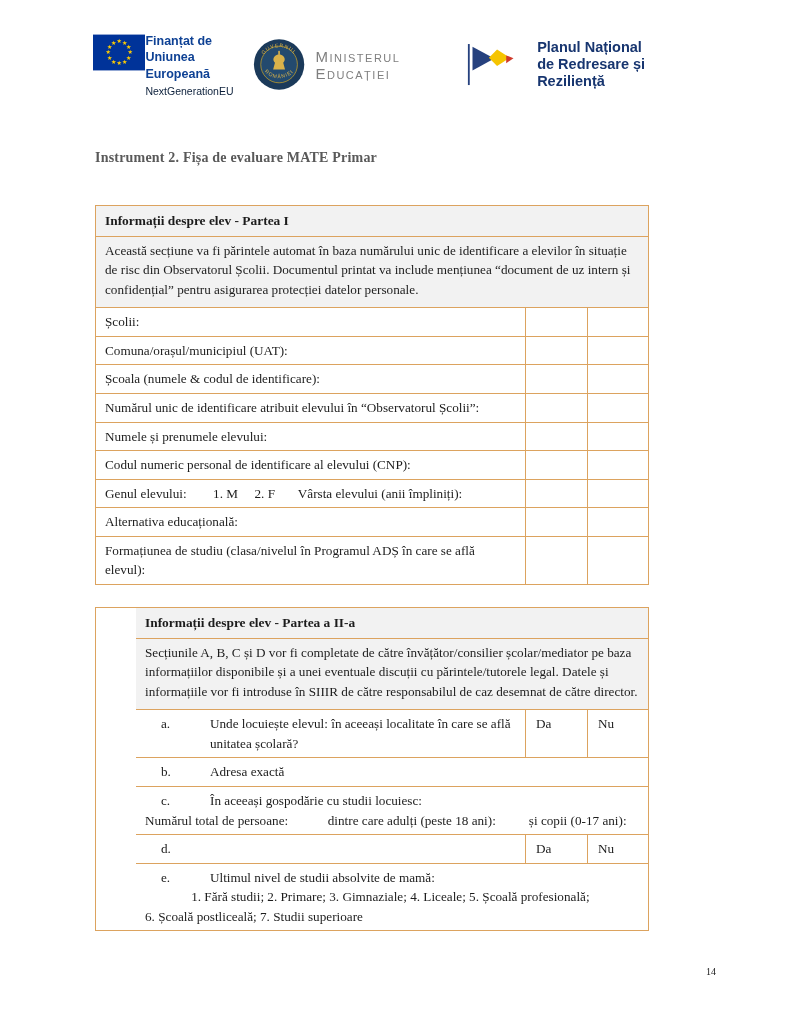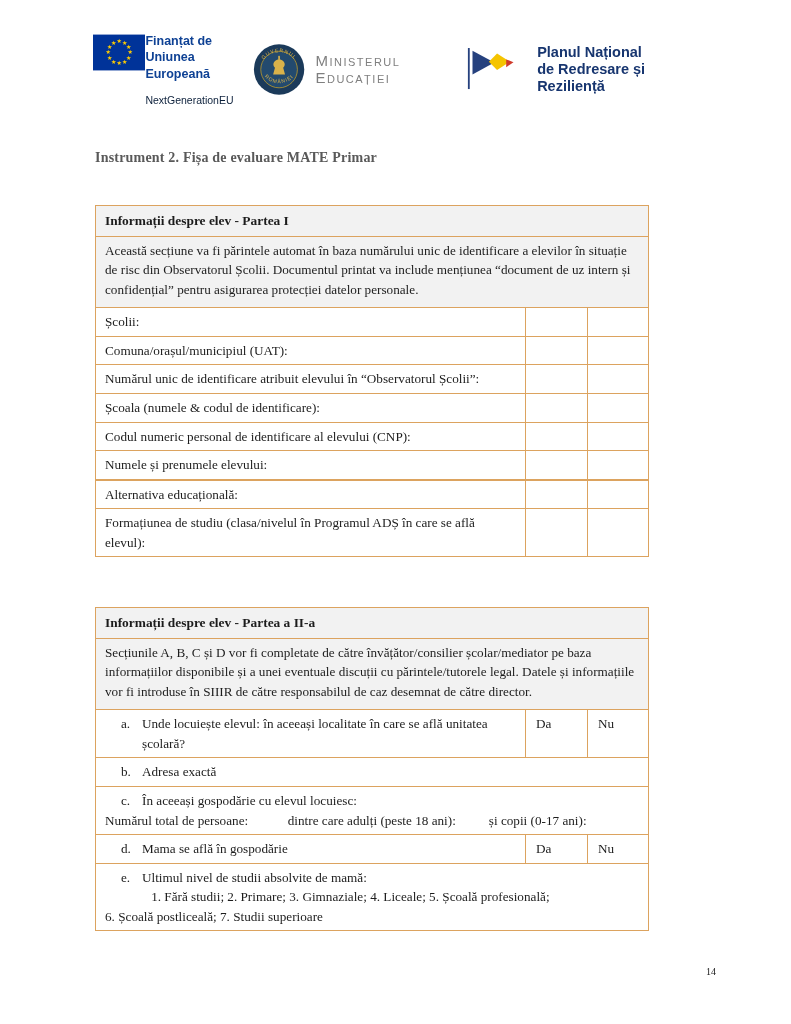--- a/index.html
+++ b/index.html
@@ -23,7 +23,7 @@
   .eu{align-items:flex-start;}
   .eu-text{font-family:"Liberation Sans",sans-serif;}
   .eu-l{font-weight:bold;color:var(--eublue);font-size:12.5px;line-height:1.3;}
-  .eu-sub{font-size:10.5px;color:var(--eunavy);margin-top:12px;}
+  .eu-sub{font-size:10.5px;color:var(--eunavy);margin-top:3px;}
   .gov{gap:10px;}
   .gov-text{font-family:"Liberation Sans",sans-serif;font-variant:small-caps;letter-spacing:1.5px;color:var(--mingray);font-size:15px;}
   .pnrr{gap:21px;}

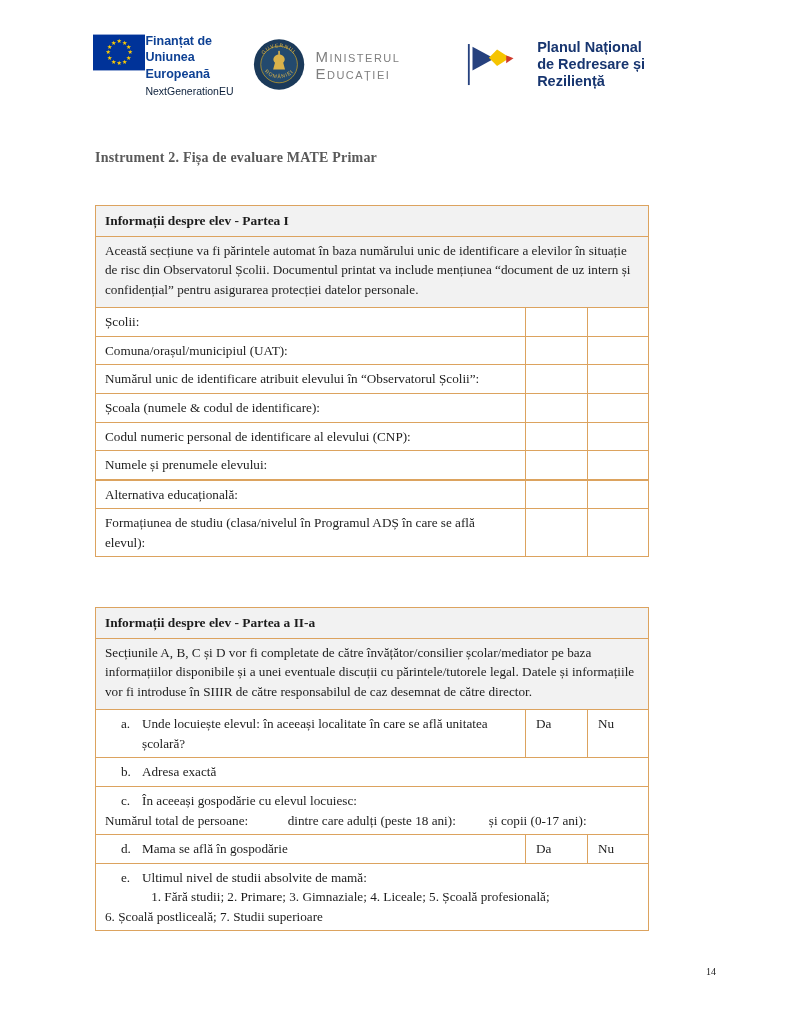--- a/index.html
+++ b/index.html
@@ -135,12 +135,12 @@
       <div class="cs"></div>
     </div>
     <div class="row3">
+      <div class="cm">Școala (numele &amp; codul de identificare):</div>
+      <div class="cs"></div>
+      <div class="cs"></div>
+    </div>
+    <div class="row3">
       <div class="cm">Numărul unic de identificare atribuit elevului în “Observatorul Școlii”:</div>
-      <div class="cs"></div>
-      <div class="cs"></div>
-    </div>
-    <div class="row3">
-      <div class="cm">Școala (numele &amp; codul de identificare):</div>
       <div class="cs"></div>
       <div class="cs"></div>
     </div>

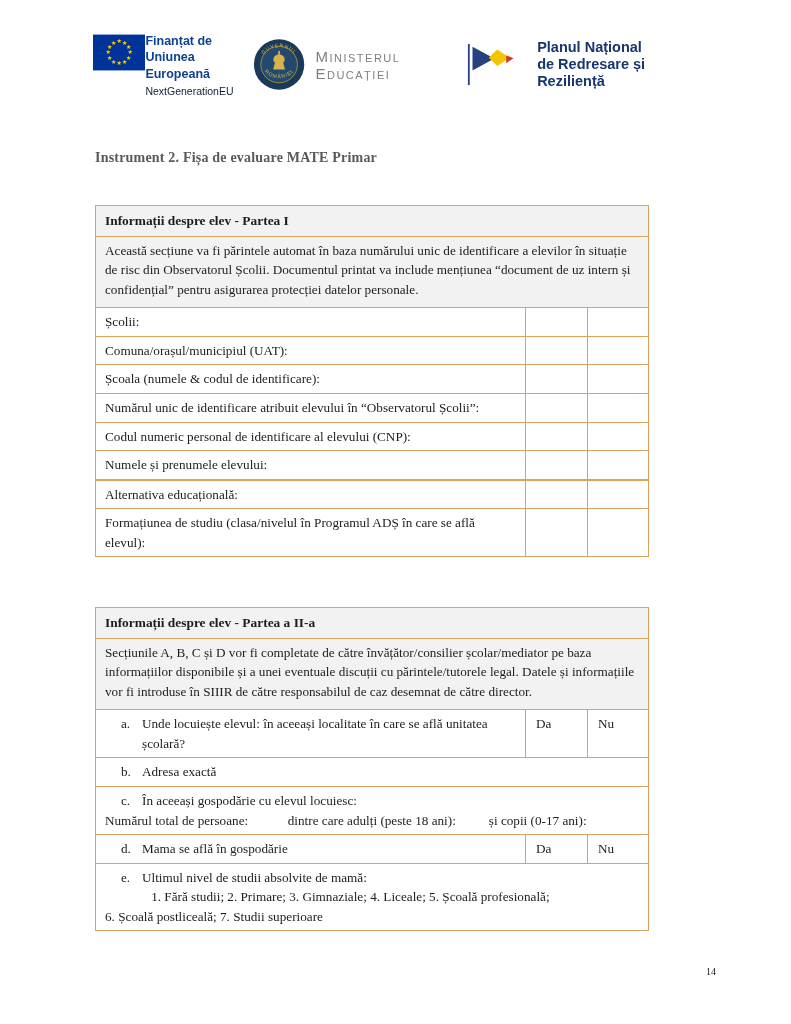--- a/index.html
+++ b/index.html
@@ -145,12 +145,12 @@
       <div class="cs"></div>
     </div>
     <div class="row3">
+      <div class="cm">Numele și prenumele elevului:</div>
+      <div class="cs"></div>
+      <div class="cs"></div>
+    </div>
+    <div class="row3">
       <div class="cm">Codul numeric personal de identificare al elevului (CNP):</div>
-      <div class="cs"></div>
-      <div class="cs"></div>
-    </div>
-    <div class="row3">
-      <div class="cm">Numele și prenumele elevului:</div>
       <div class="cs"></div>
       <div class="cs"></div>
     </div>

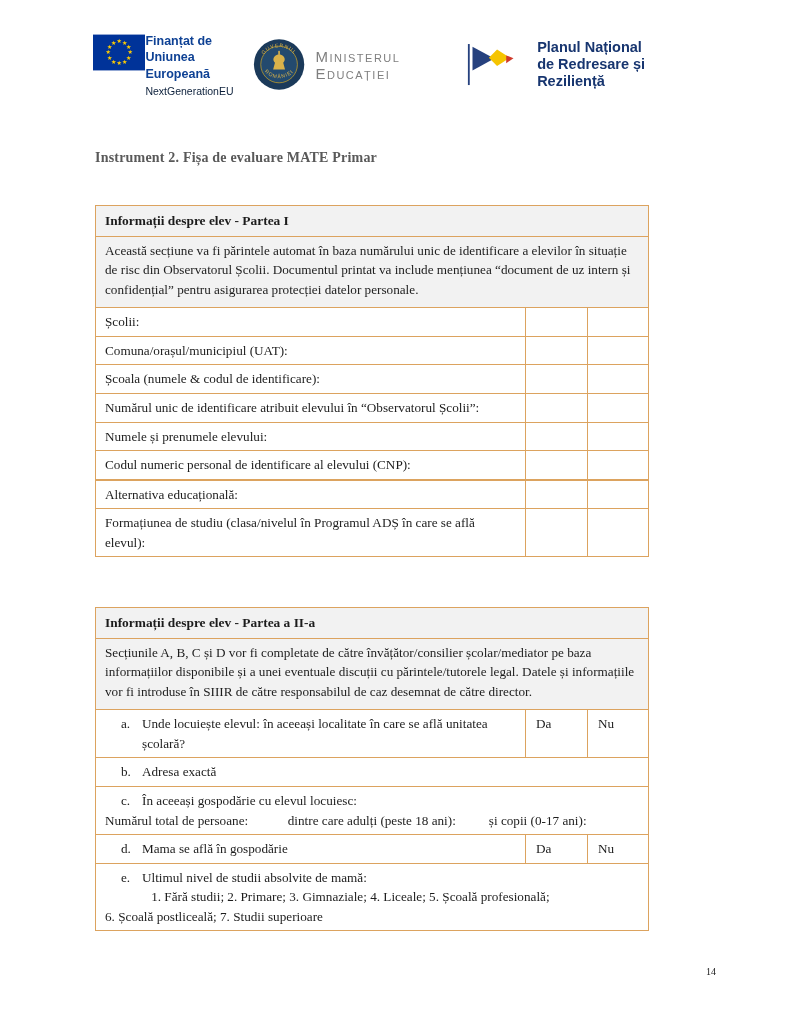--- a/index.html
+++ b/index.html
@@ -155,6 +155,7 @@
       <div class="cs"></div>
     </div>
     <div class="row3">
+      <div class="cm">Genul elevului:        1. M     2. F       Vârsta elevului (anii împliniți):</div>
       <div class="cs"></div>
       <div class="cs"></div>
     </div>

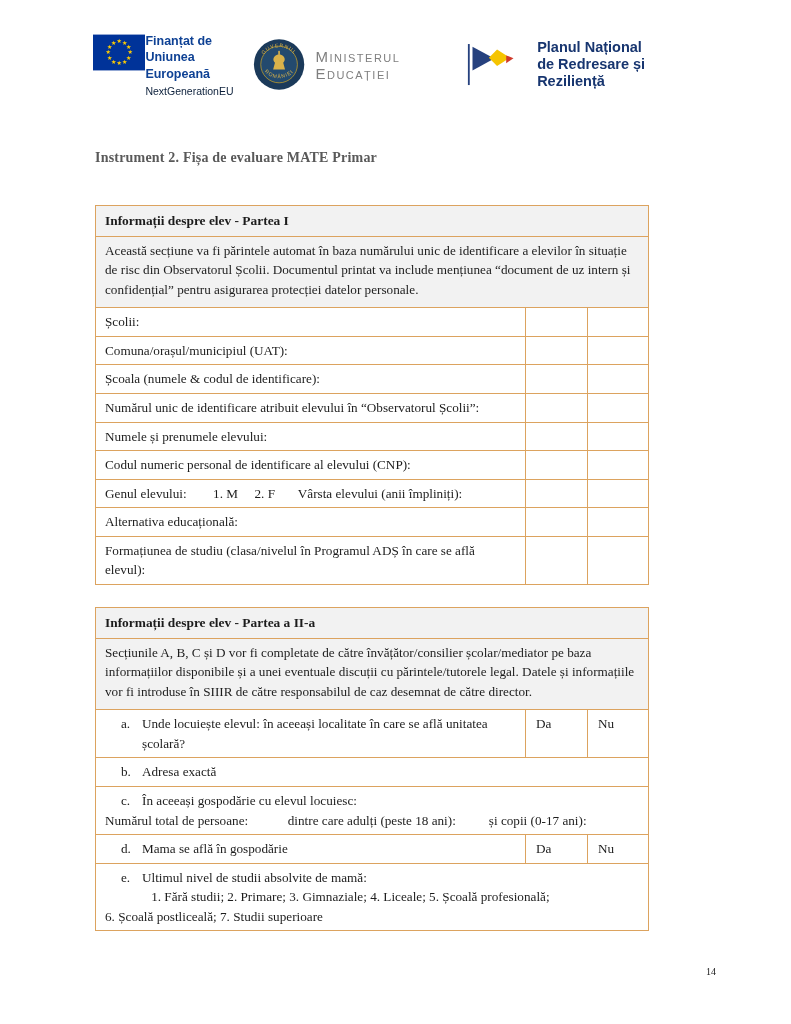--- a/index.html
+++ b/index.html
@@ -34,7 +34,7 @@
   
   .tbl{position:absolute;left:95px;width:554px;border:1px solid var(--border);font-size:13.2px;line-height:1.48;}
   .tbl-1{top:205px;}
-  .tbl-2{top:607px;}
+  .tbl-2{top:607px;padding-left:40px;}
   .thead{background:var(--grayband);font-weight:bold;padding:5px 9px;font-size:13.4px;}
   .tdesc{background:var(--grayband);padding:4px 9px 8px 9px;border-top:1px solid var(--border);}
   .row3{display:grid;grid-template-columns:1fr 62px 61px;border-top:1px solid var(--border);}

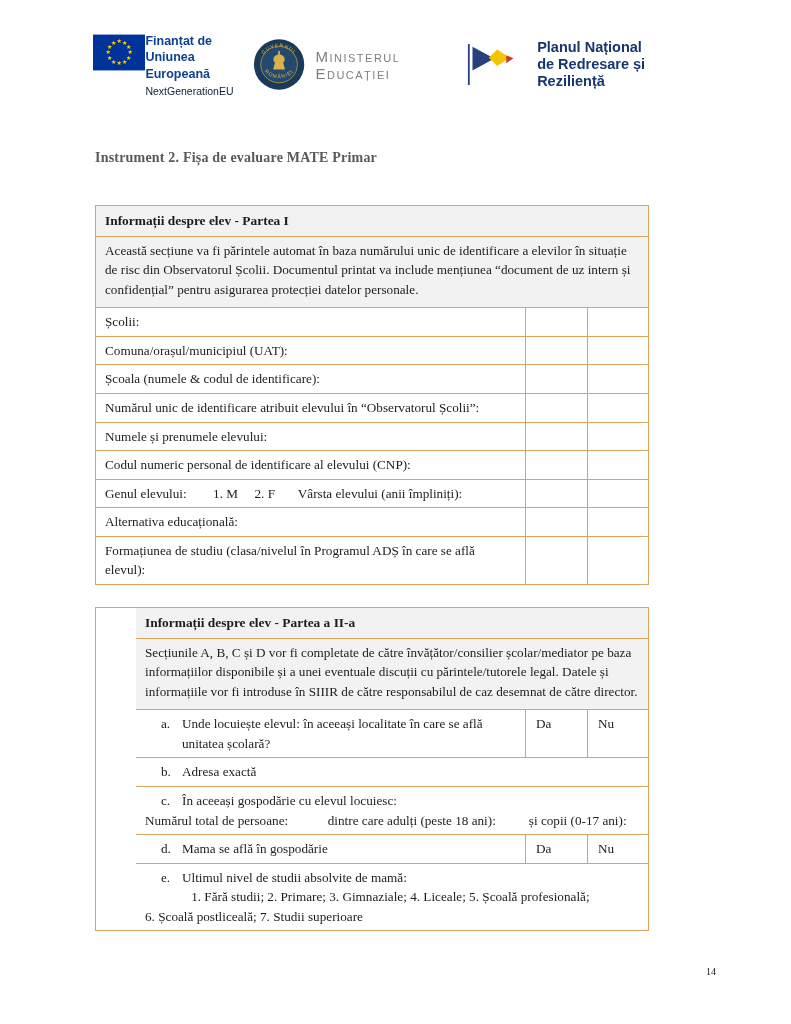--- a/index.html
+++ b/index.html
@@ -46,7 +46,7 @@
   .row3 .cm.qa{padding-left:25px;}
   .rowfull .qa{padding-left:16px;}
   .ql{flex:none;width:21px;}
-  .qt{flex:1;white-space:pre-wrap;}
+  .qt{flex:1;white-space:pre-wrap;margin-left:28px;}
   .line2{white-space:pre-wrap;}
 
   .page-num{position:absolute;top:966px;left:706px;font-size:10px;color:#222;}

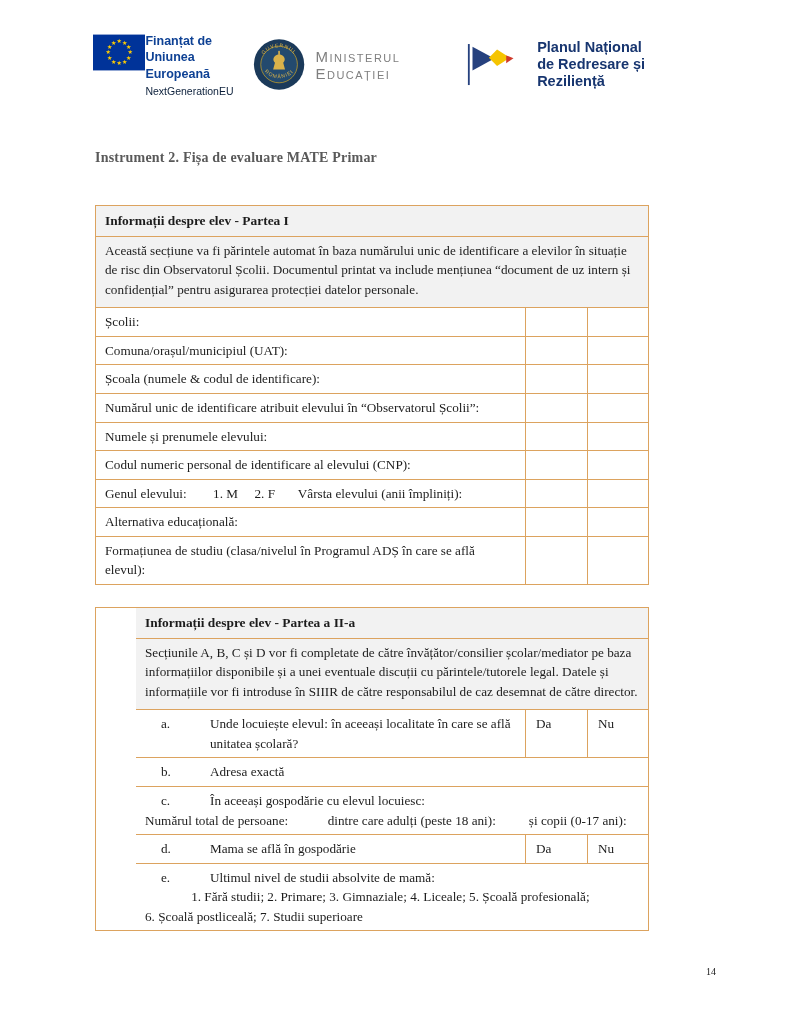--- a/index.html
+++ b/index.html
@@ -194,7 +194,7 @@
     <div class="rowfull">
       <div class="qa">
         <span class="ql">c.</span>
-        <span class="qt">În aceeași gospodărie cu elevul locuiesc:</span>
+        <span class="qt">În aceeași gospodărie cu studii locuiesc:</span>
       </div>
       <div class="line2">Numărul total de persoane:            dintre care adulți (peste 18 ani):          și copii (0-17 ani):</div>
     </div>

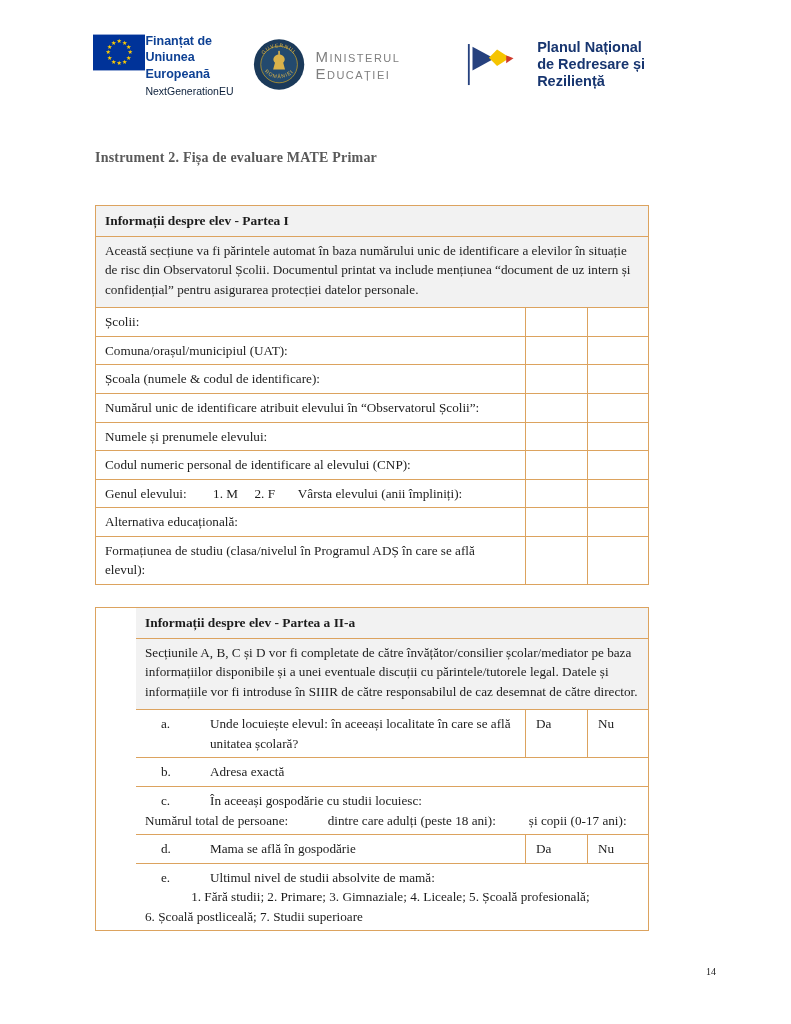--- a/index.html
+++ b/index.html
@@ -202,7 +202,6 @@
     <div class="row3">
       <div class="cm qa">
         <span class="ql">d.</span>
-        <span class="qt">Mama se află în gospodărie</span>
       </div>
       <div class="cs danu">Da</div>
       <div class="cs danu">Nu</div>

